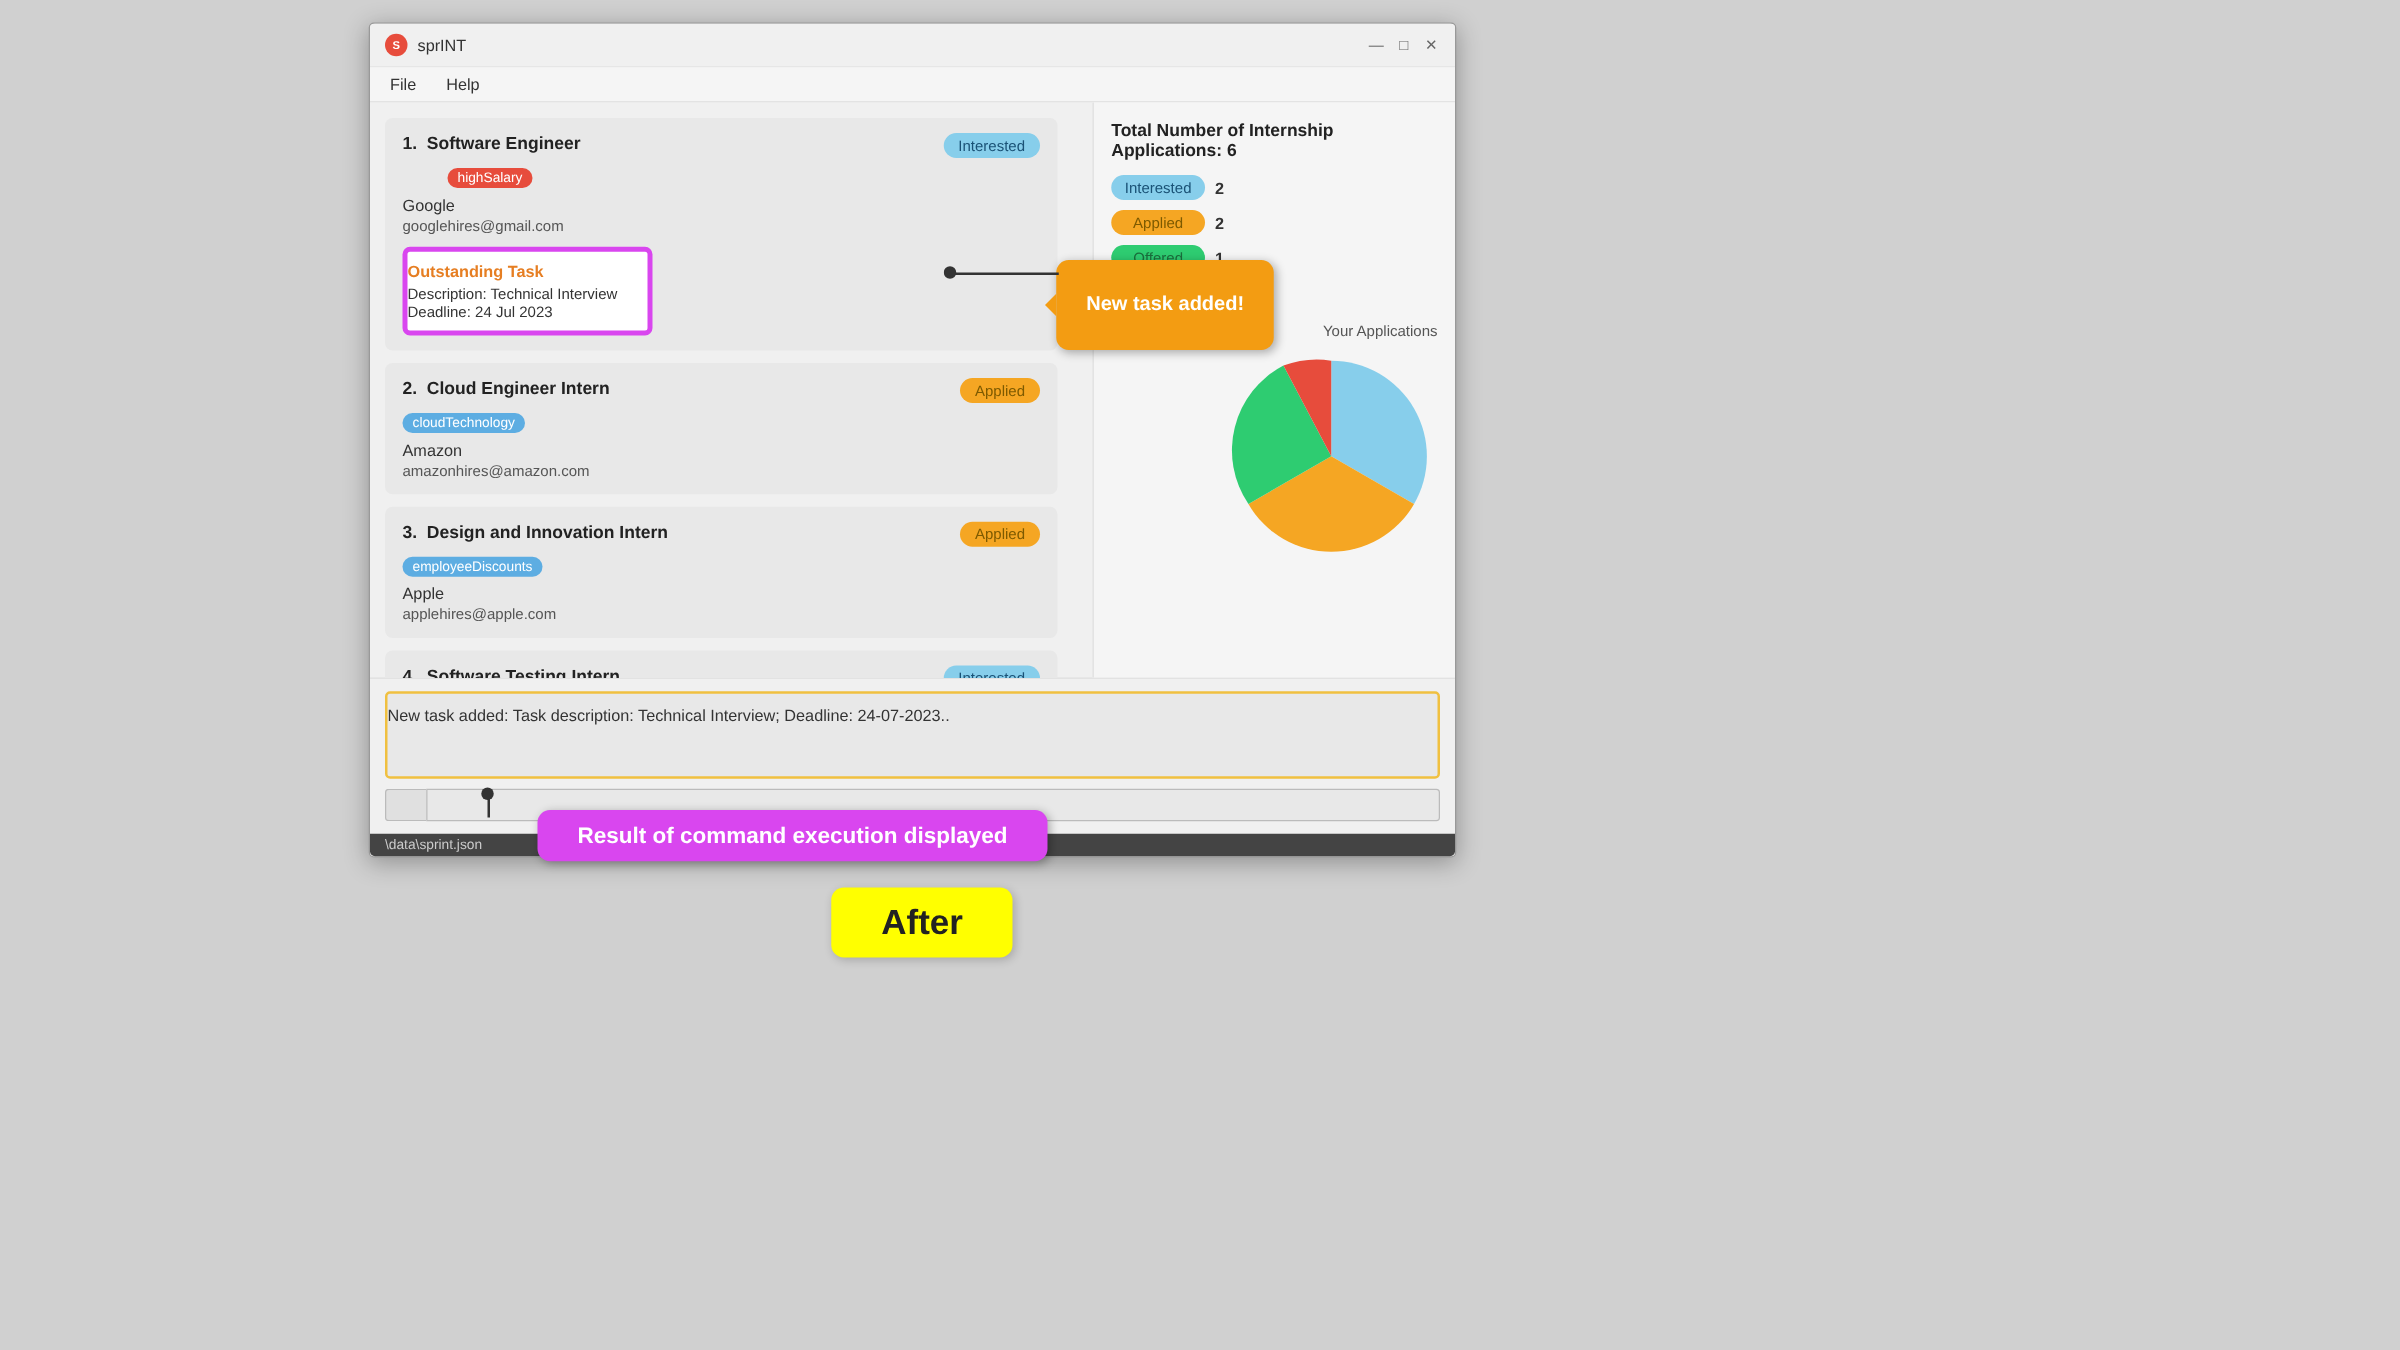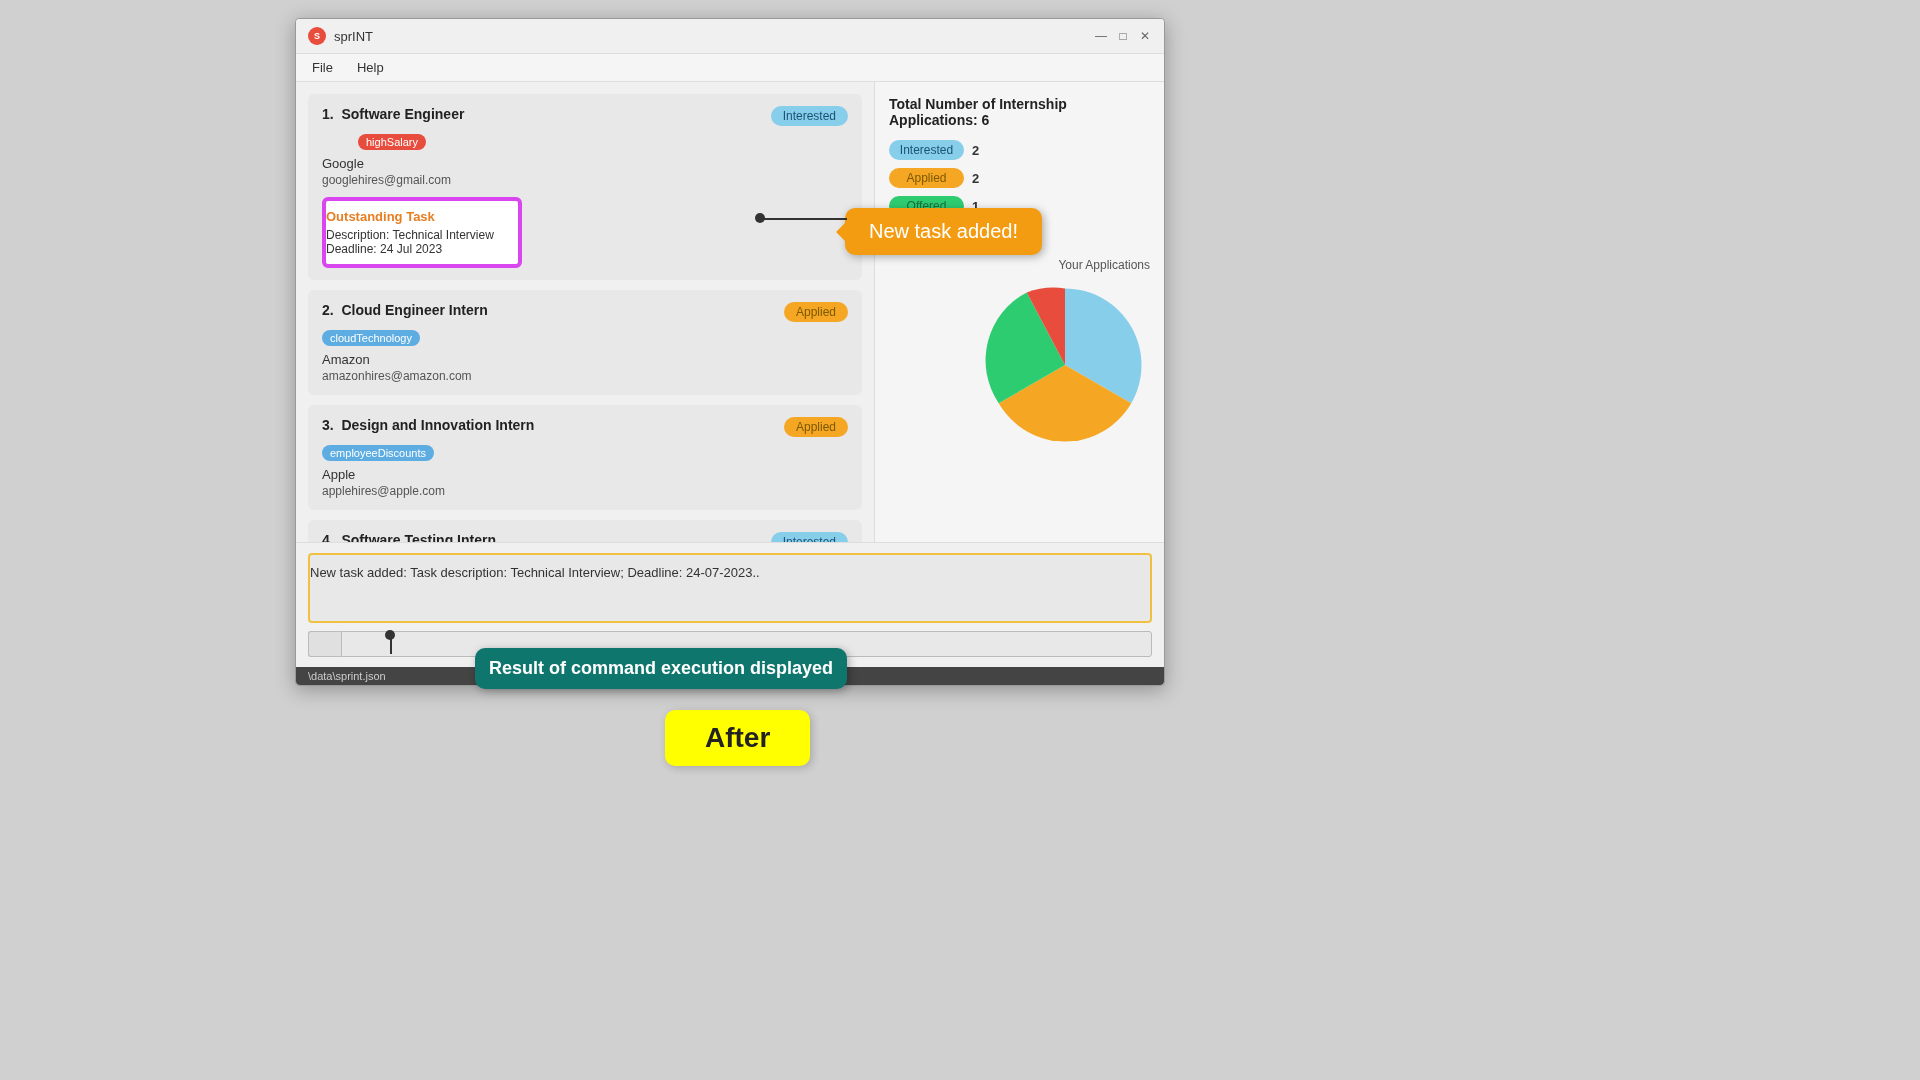--- a/index.html
+++ b/index.html
@@ -94,7 +94,7 @@
     .main-content {
       display: flex;
       background: #f0f0f0;
-      gap: 0;
+      gap: 16px;
     }
     .left-panel {
       flex: 1;

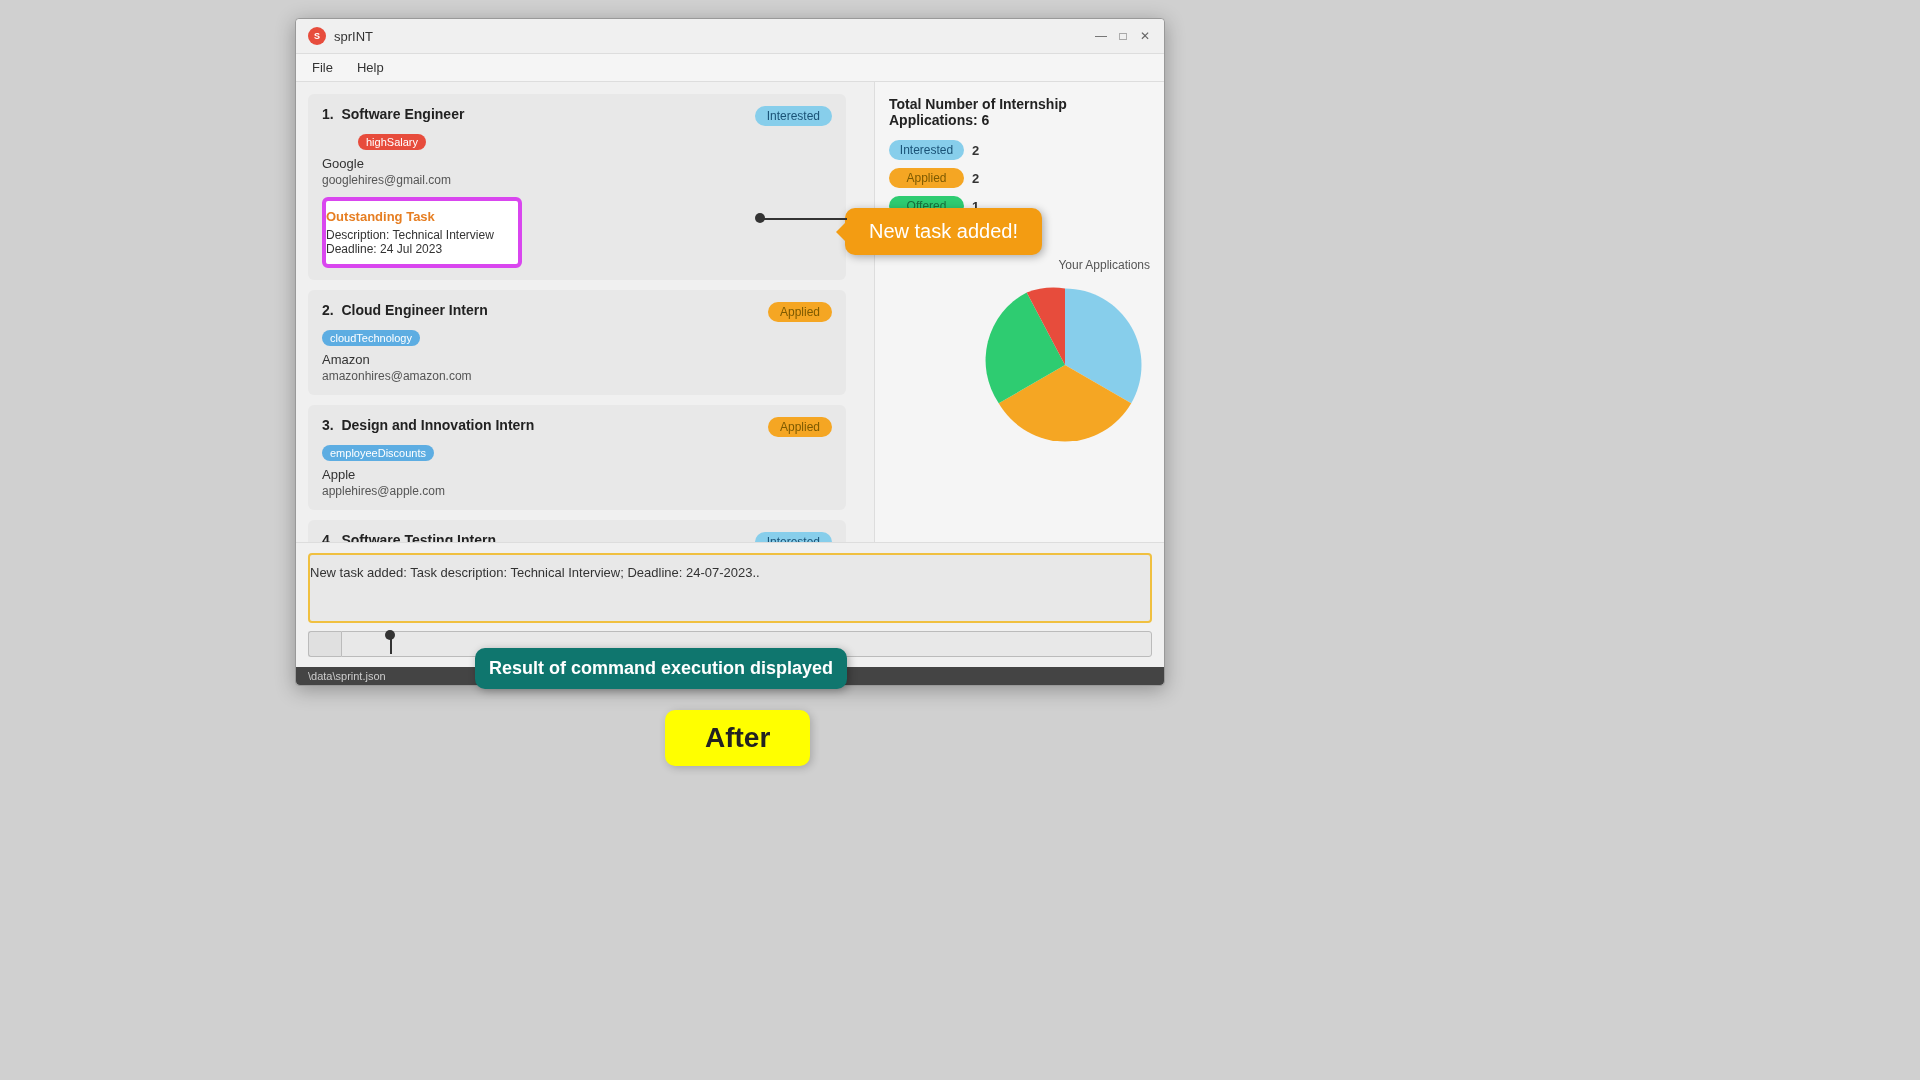--- a/index.html
+++ b/index.html
@@ -411,9 +411,9 @@
     <div style="
       background:#f39c12;
       color:white;
-      font-size:20px;
-      font-weight:400;
-      padding:12px 24px;
+      font-size:16px;
+      font-weight:700;
+      padding:27px 24px;
       border-radius:10px;
       box-shadow:2px 2px 8px rgba(0,0,0,0.3);
       white-space:nowrap;

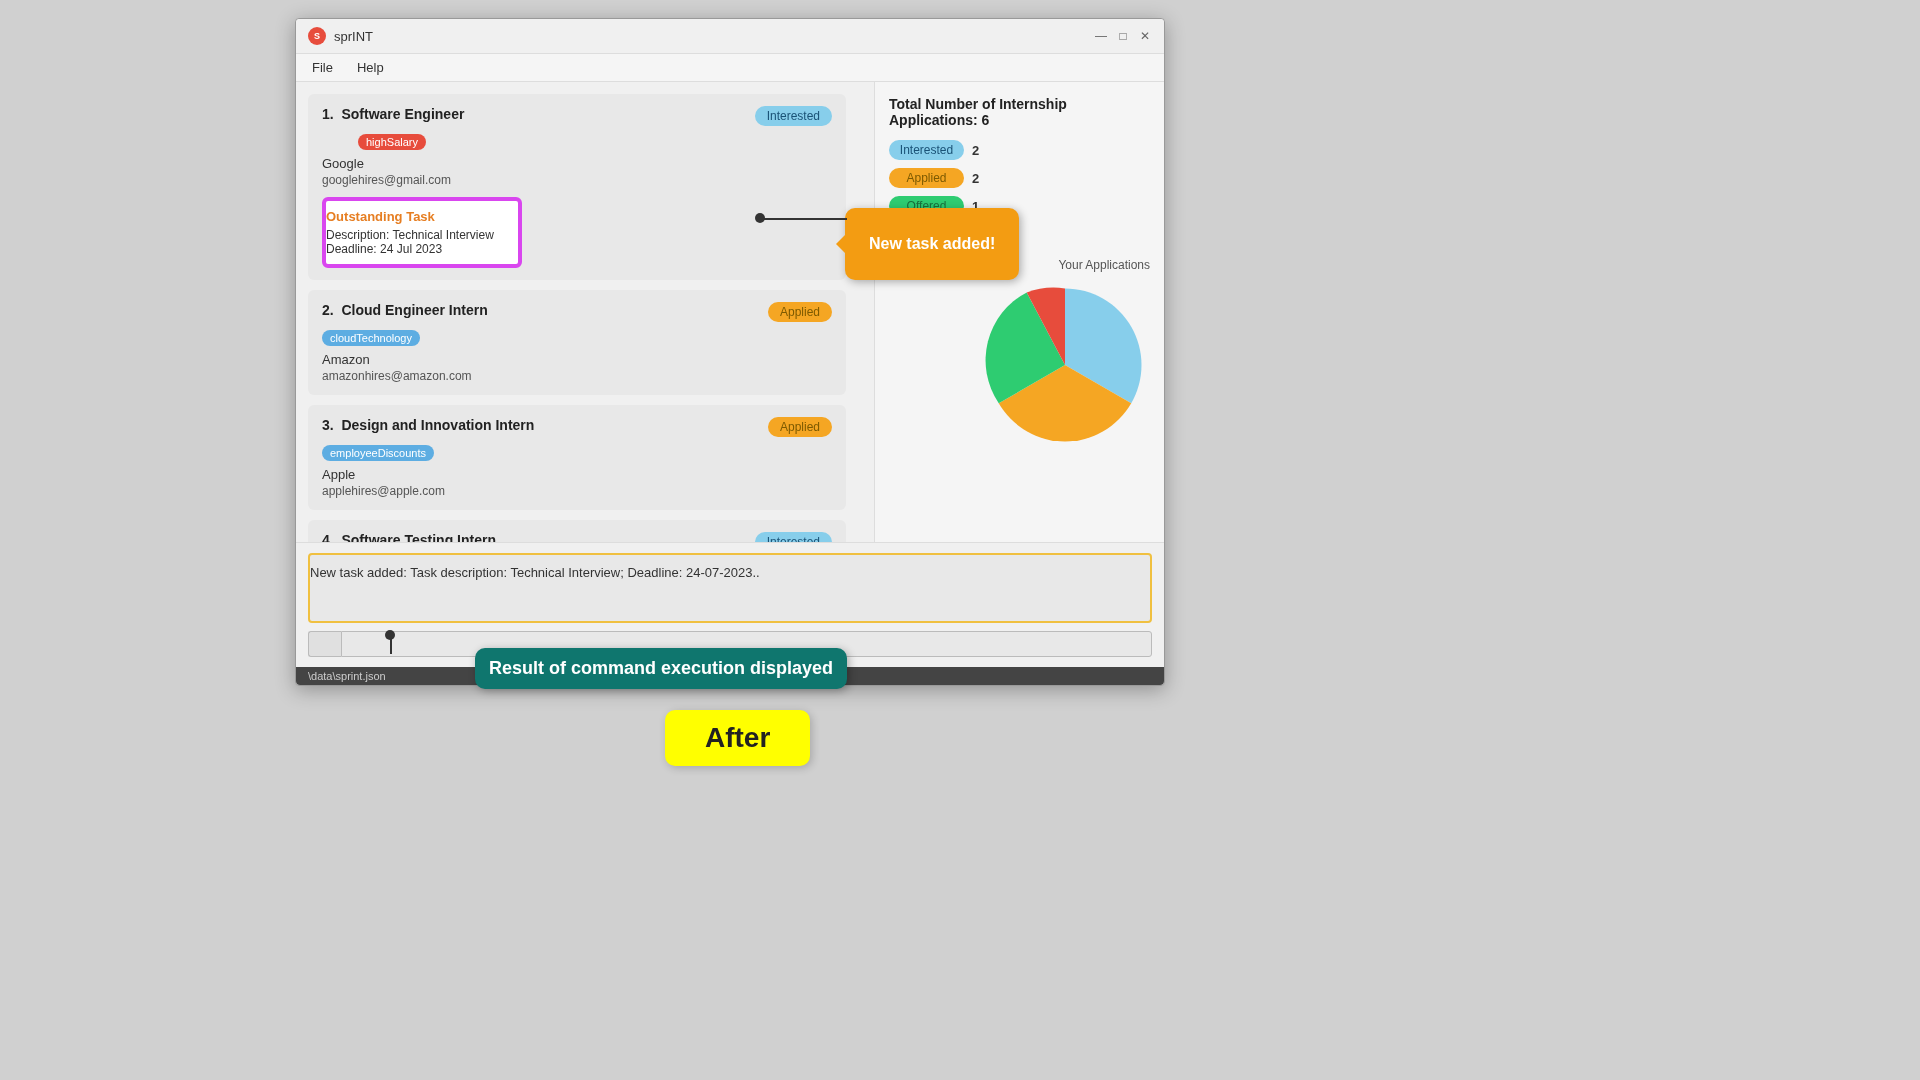--- a/index.html
+++ b/index.html
@@ -430,15 +430,14 @@
 
   <div style="position:absolute;top:648px;left:430px;">
     <div style="
-      background:#0f766e;
+      background:#d946ef;
       color:white;
       font-size:18px;
       font-weight:700;
-      padding:10px 14px;
+      padding:10px 32px;
       border-radius:10px;
       box-shadow:2px 2px 8px rgba(0,0,0,0.3);
       white-space:nowrap;
-      margin-left:45px;
     ">
       <span>Result of command execution displayed</span>
     </div>

